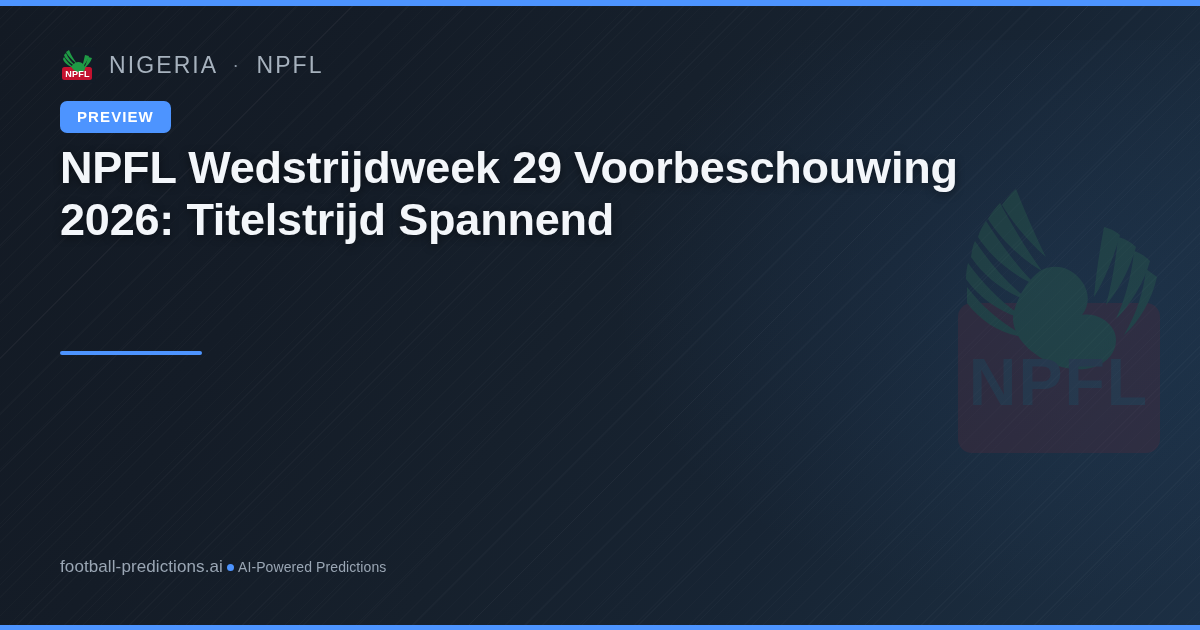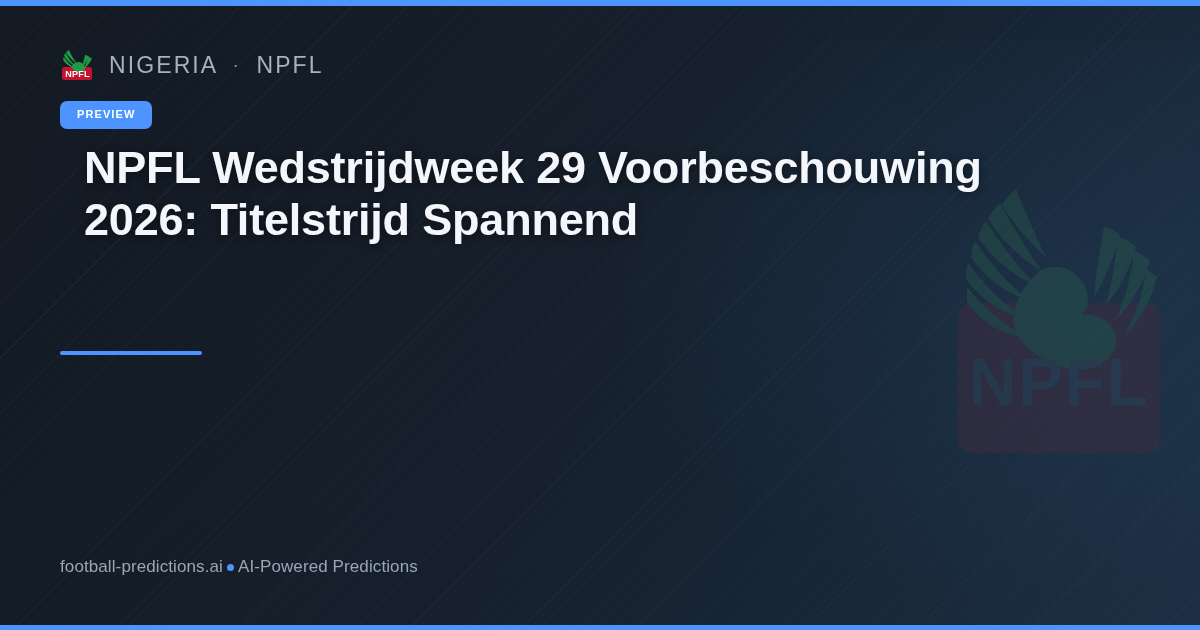--- a/index.html
+++ b/index.html
@@ -106,7 +106,7 @@
     position:absolute; left:60px; top:101px;
     background:#4d94ff;
     color:#ffffff;
-    font-size:11px;
+    font-size:15px;
     font-weight:bold;
     letter-spacing:1.1px;
     padding:8px 17px 9px 17px;

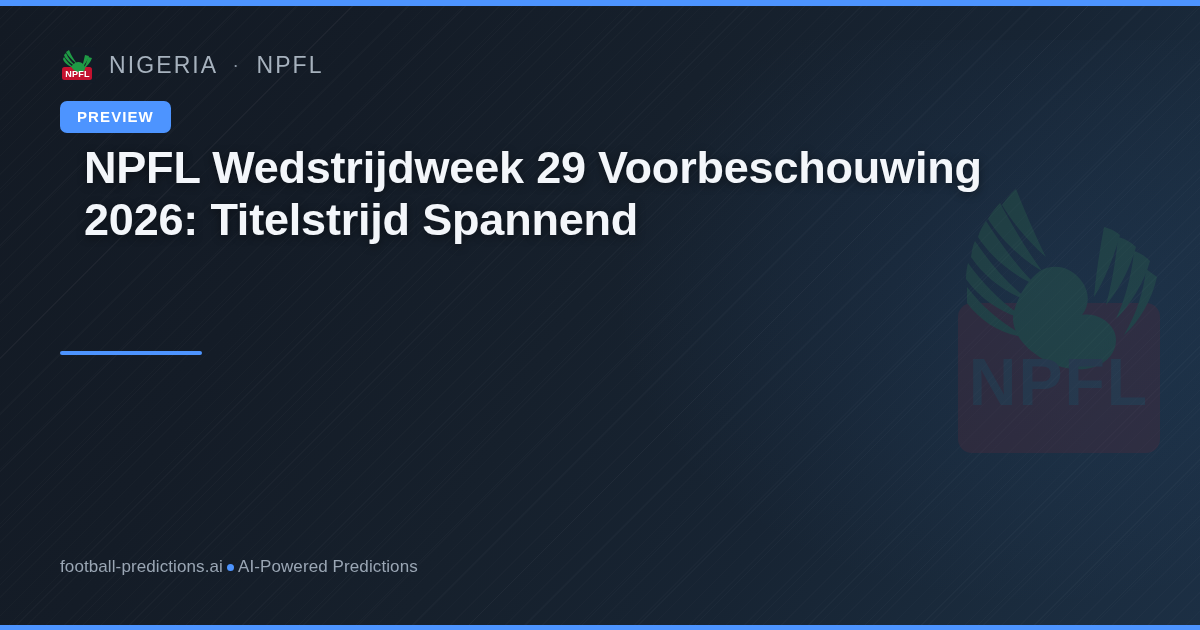--- a/index.html
+++ b/index.html
@@ -127,7 +127,6 @@
     letter-spacing:-0.2px;
     text-shadow:0 2px 10px rgba(0,0,0,0.45);
     z-index:4;
-    margin-left:24px;
   }
 
   #title-rule {

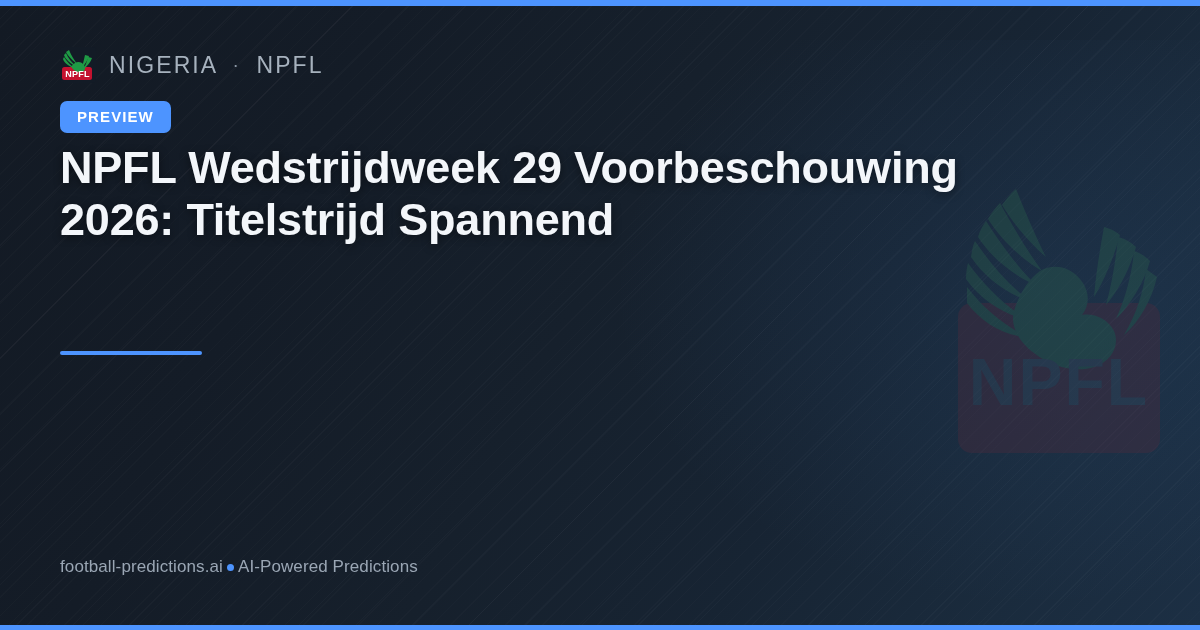--- a/index.html
+++ b/index.html
@@ -158,7 +158,7 @@
     flex:0 0 7px;
   }
   #footer .tagline {
-    font-size:17px;
+    font-size:14px;
     color:#9aa6b4;
     letter-spacing:0.1px;
   }

